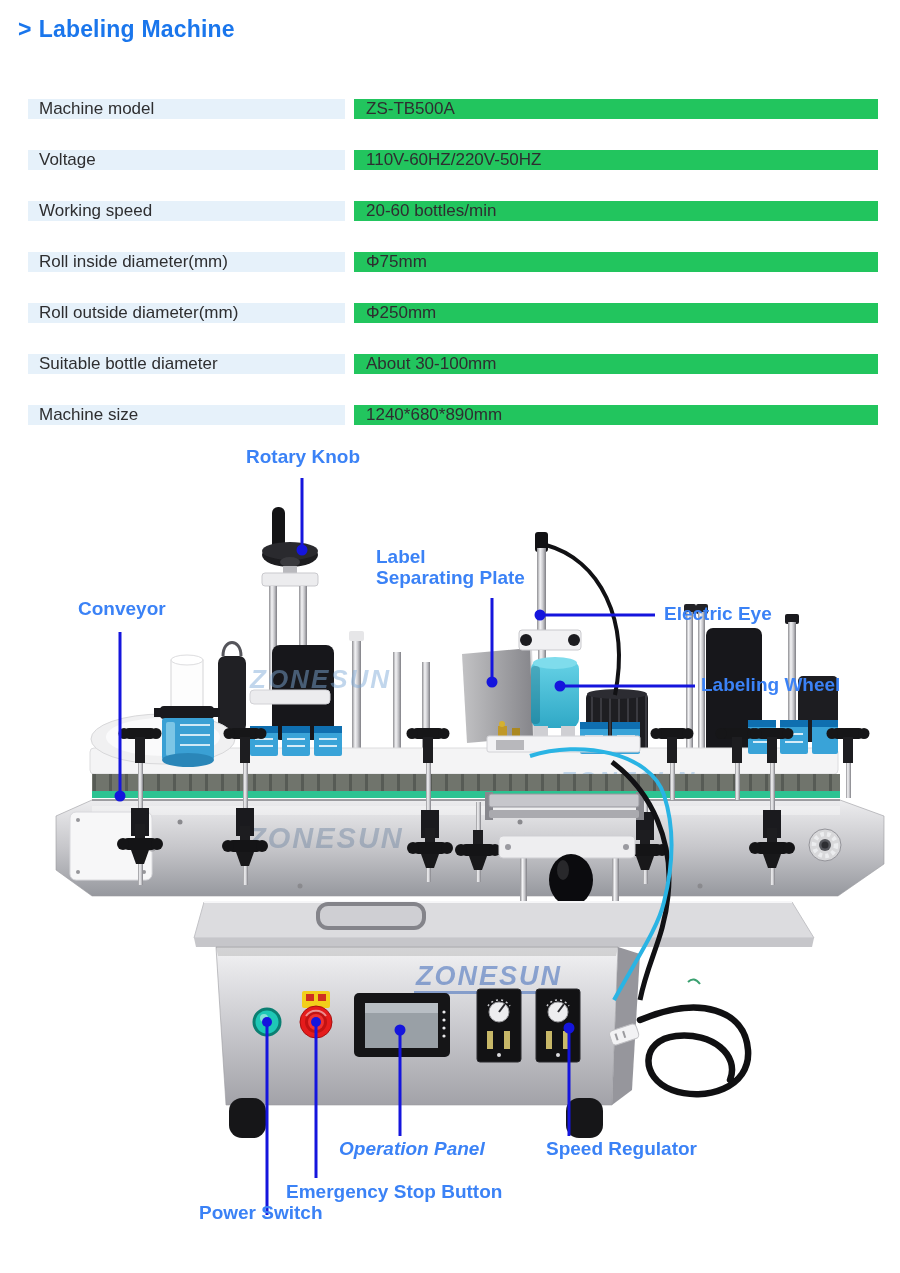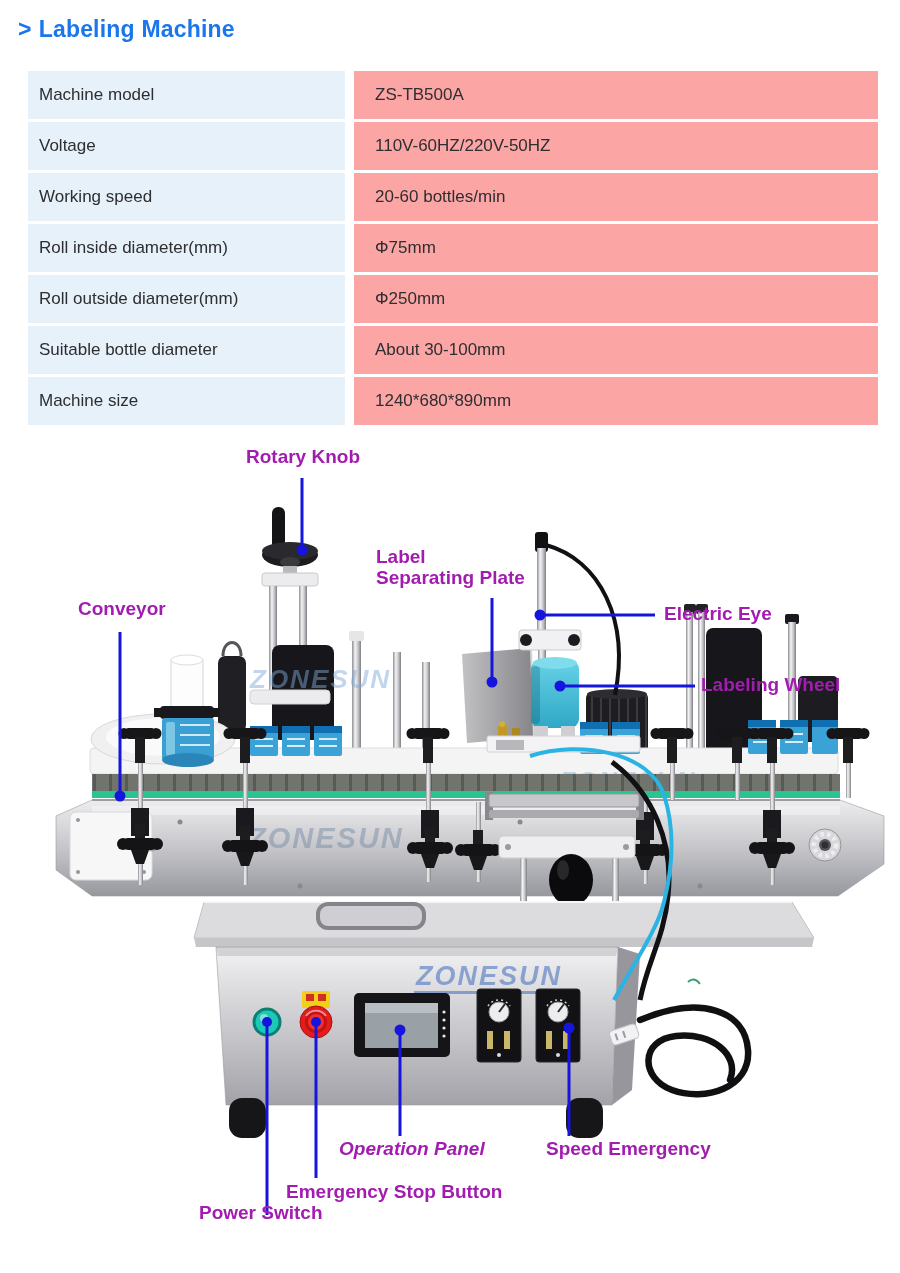--- a/index.html
+++ b/index.html
@@ -13,7 +13,7 @@
   }
   .title .arrow{margin-right:7px;}
   .spec-table{position:absolute;left:28px;top:71px;width:850px;}
-  .spec-row{display:flex;height:48px;margin-bottom:3px;}
+  .spec-row{display:flex;height:48px;margin-bottom:3px;align-items:flex-end;}
   .spec-label{
     width:317px;background:#e6f1fa;display:flex;align-items:center;
     padding-left:11px;box-sizing:border-box;margin-right:9px;

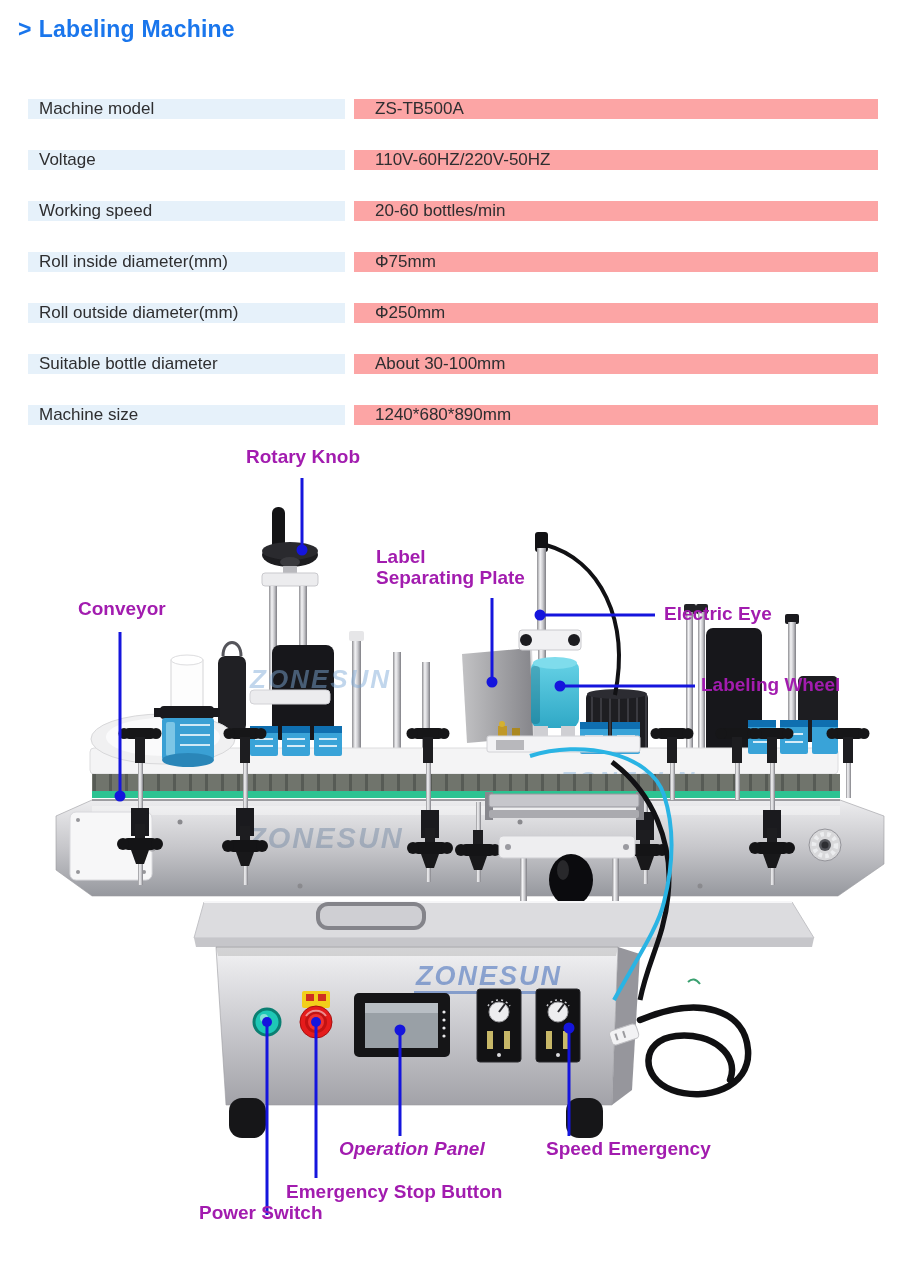--- a/index.html
+++ b/index.html
@@ -20,8 +20,8 @@
     font-size:17px;color:#2e2e30;
   }
   .spec-value{
-    flex:1;background:#fca5a5;display:flex;align-items:center;
-    padding-left:21px;box-sizing:border-box;font-size:17px;color:#2e2e30;
+    flex:1;background:#22c55e;display:flex;align-items:center;
+    padding-left:12px;box-sizing:border-box;font-size:17px;color:#2e2e30;
   }
   .diagram{position:absolute;left:0;top:440px;width:900px;height:833px;}
   .diagram svg{position:absolute;left:0;top:0;}

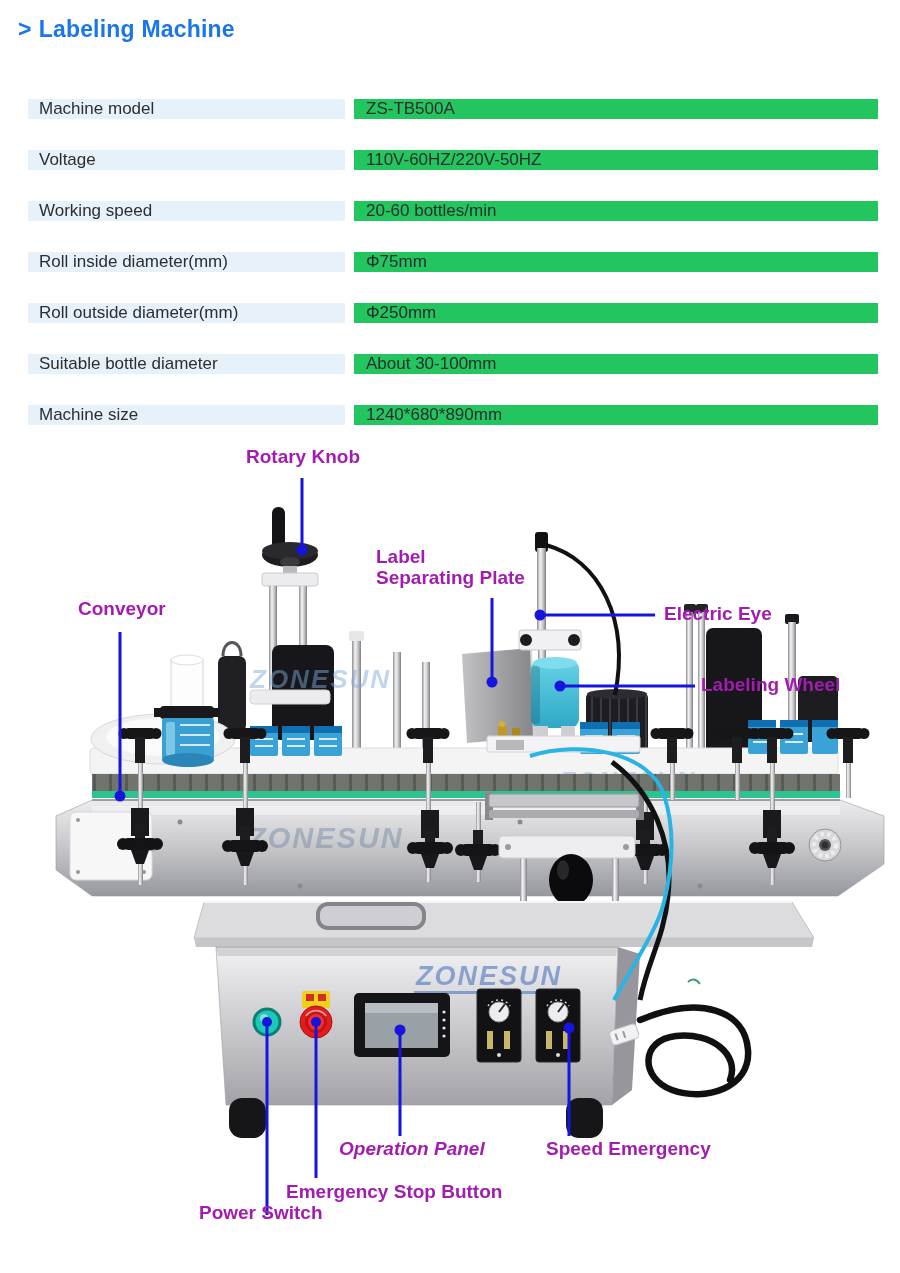--- a/index.html
+++ b/index.html
@@ -26,7 +26,7 @@
   .diagram{position:absolute;left:0;top:440px;width:900px;height:833px;}
   .diagram svg{position:absolute;left:0;top:0;}
   .callout{
-    position:absolute;font-size:19px;font-weight:bold;color:#a21caf;
+    position:absolute;font-size:19px;font-weight:bold;color:#3b82f6;
     white-space:pre-line;line-height:21px;
   }
 </style>

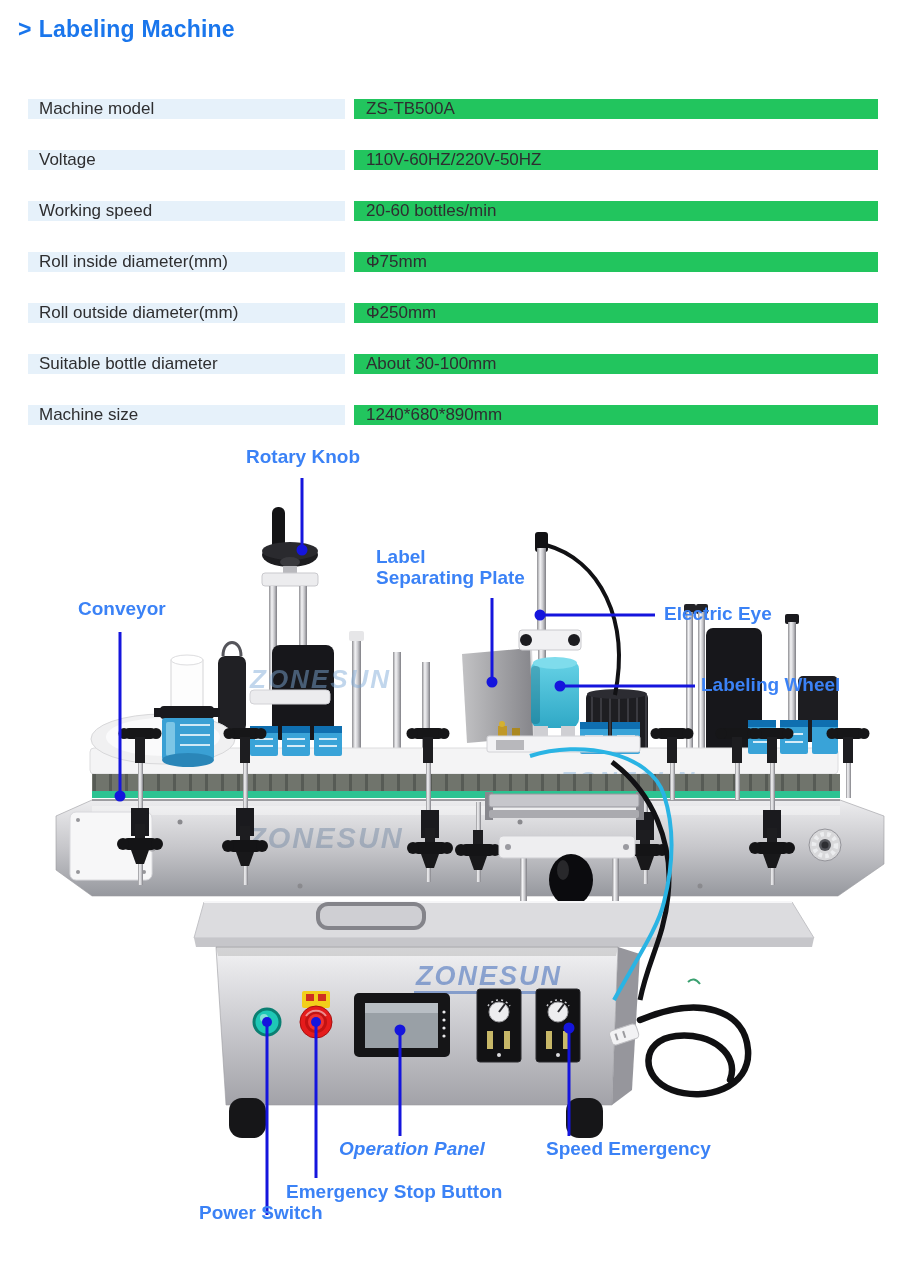--- a/index.html
+++ b/index.html
@@ -420,7 +420,7 @@
 <div class="callout" style="left:78px;top:158px;">Conveyor</div>
 <div class="callout" style="left:701px;top:234px;">Labeling Wheel</div>
 <div class="callout" style="left:339px;top:698px;font-style:italic;">Operation Panel</div>
-<div class="callout" style="left:546px;top:698px;">Speed Emergency</div>
+<div class="callout" style="left:546px;top:698px;">Speed Regulator</div>
 <div class="callout" style="left:286px;top:741px;">Emergency Stop Button</div>
 <div class="callout" style="left:199px;top:762px;">Power Switch</div>
 </div>

